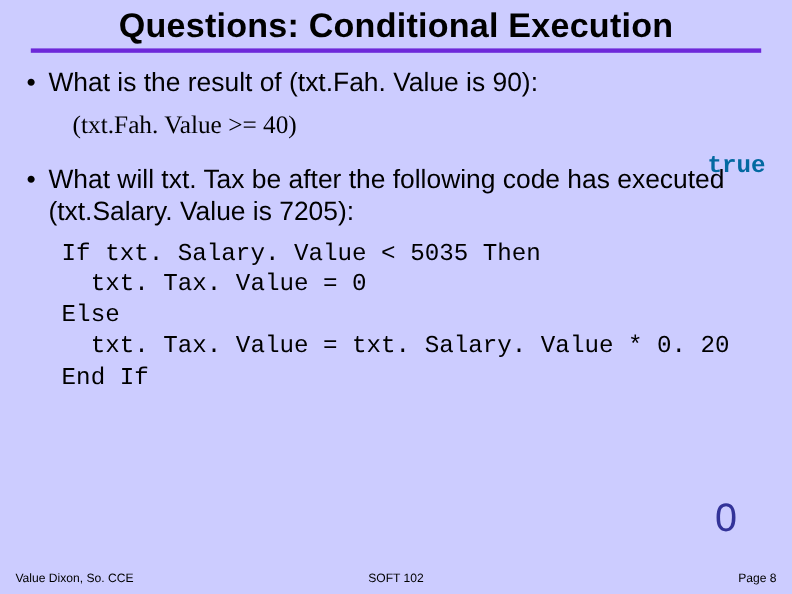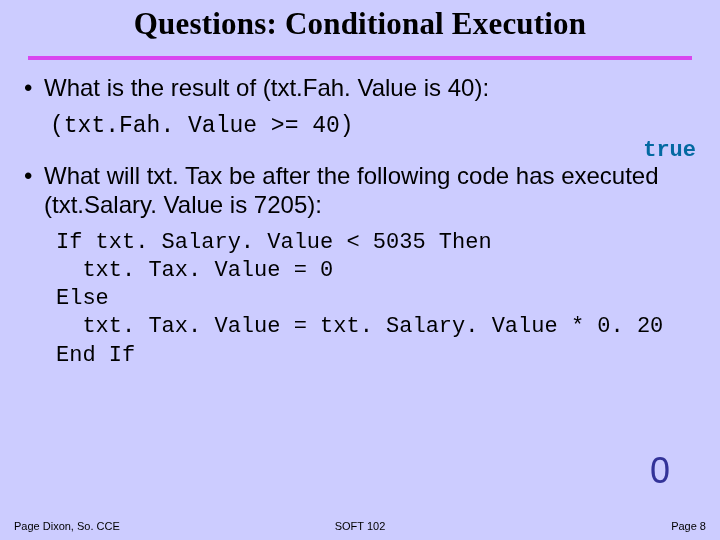--- a/index.html
+++ b/index.html
@@ -15,10 +15,9 @@
     padding:6px 22px 0 22px;
   }
   .title-wrap{
-    border-bottom:4px solid #d946ef;
-    padding-bottom:14px;
+    border-bottom:4px solid #6d28d9;
+    padding-bottom:2px;
     margin:0 6px 14px 6px;
-    font-family:Liberation Serif, serif;
   }
   h1{
     margin:0;

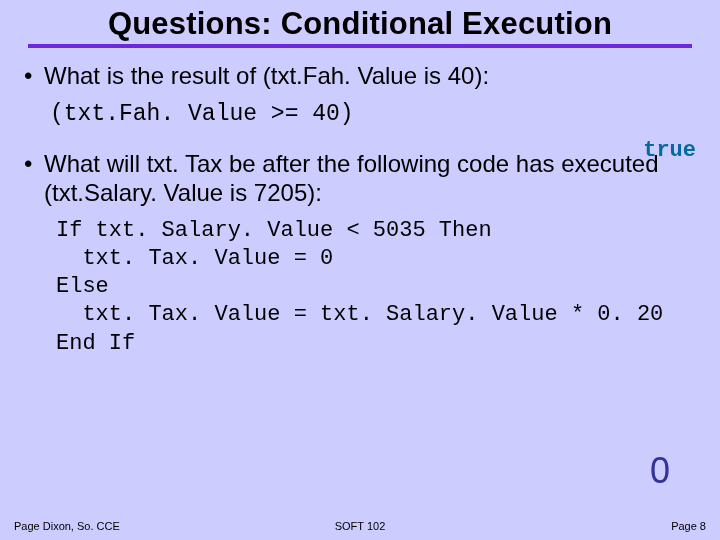--- a/index.html
+++ b/index.html
@@ -96,7 +96,7 @@
   </div>
 
   <ul class="bullets">
-    <li>What is the result of (txt.Fah. Value is 40):</li>
+    <li>What is the result of (txt.Fah. Value is 90):</li>
   </ul>
   <div class="code">(txt.Fah. Value &gt;= 40)</div>
   <div class="ans1">true</div>

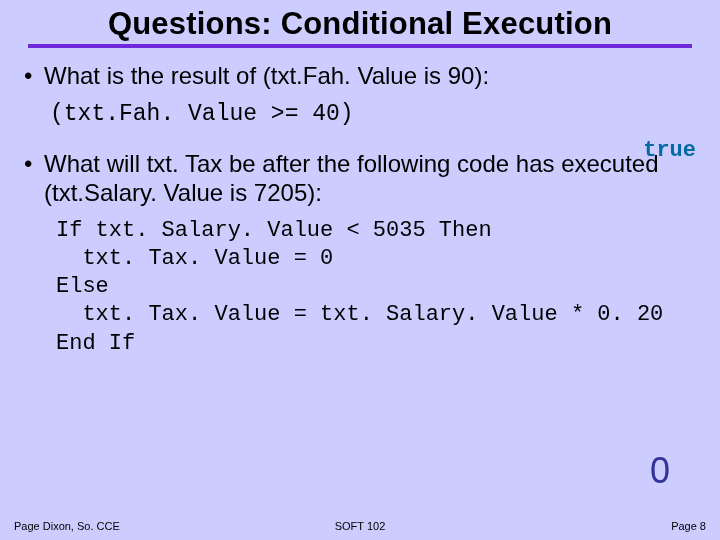--- a/index.html
+++ b/index.html
@@ -46,10 +46,10 @@
     font-size:24px;
   }
   .code{
-    font-family:Liberation Mono, monospace;
+    font-family:Liberation Serif, serif;
     font-size:23px;
     white-space:pre;
-    margin-left:28px;
+    margin-left:44px;
     line-height:1.22;
   }
   .code2{

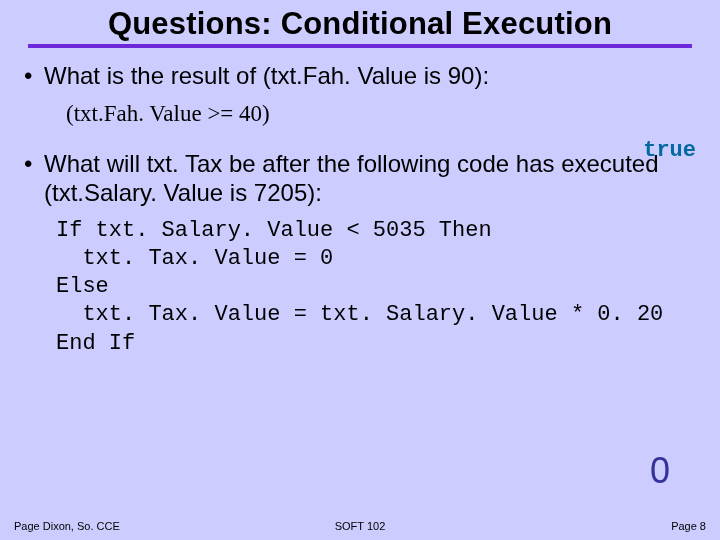--- a/index.html
+++ b/index.html
@@ -115,7 +115,7 @@
 </div>
 
 <div class="footer">
-  <span>Page Dixon, So. CCE</span>
+  <span>Value Dixon, So. CCE</span>
   <span class="c">SOFT 102</span>
   <span>Page 8</span>
 </div>

